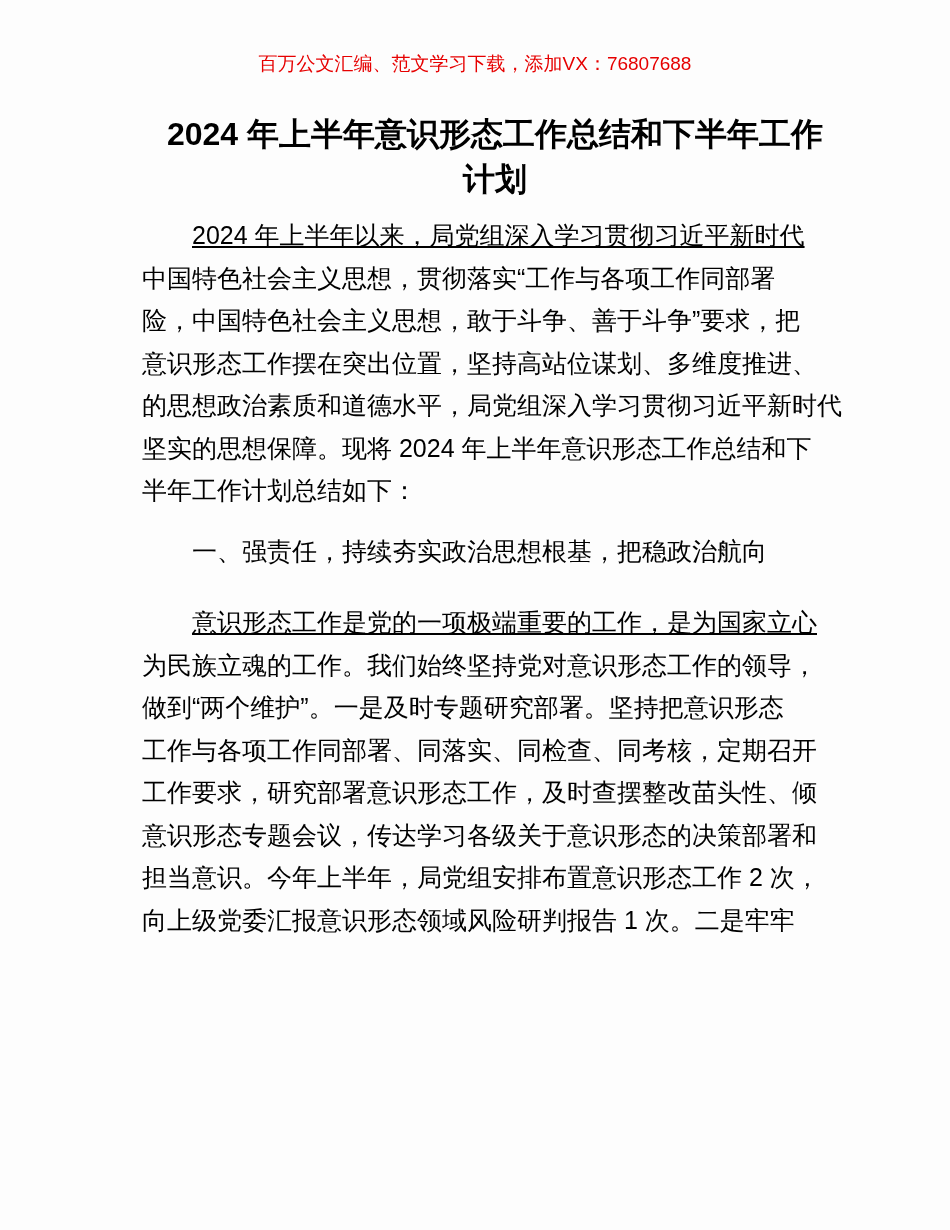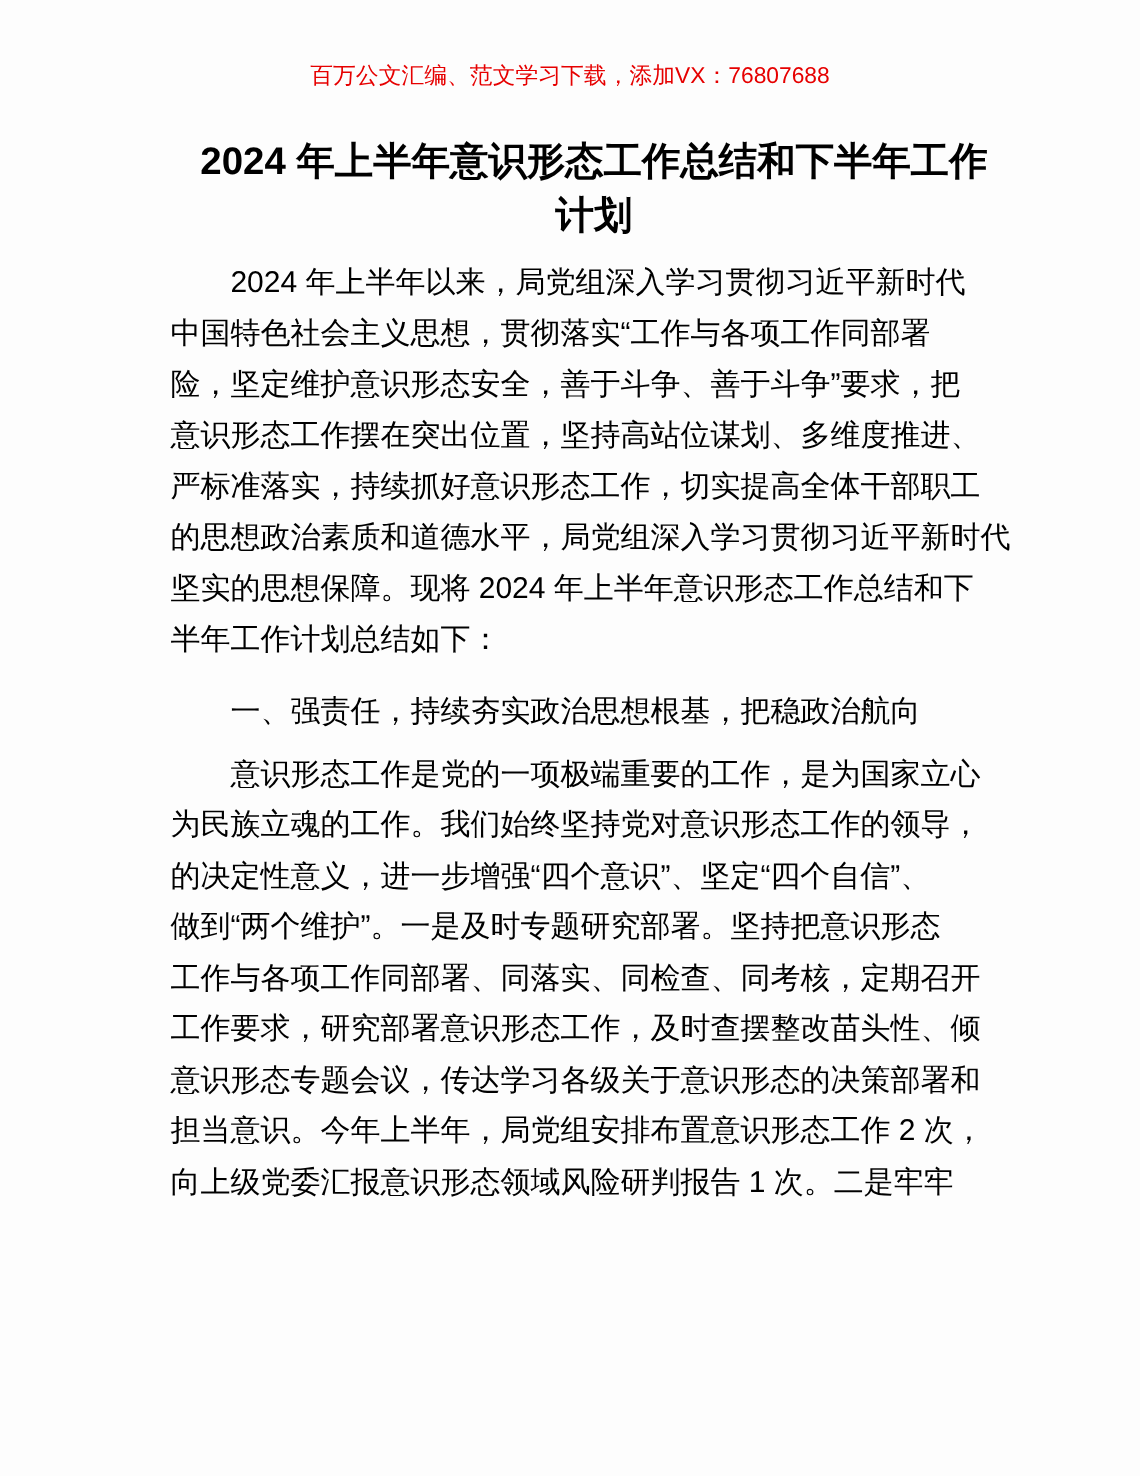--- a/index.html
+++ b/index.html
@@ -38,7 +38,7 @@
   }
   .para { margin: 0; }
   .line { white-space: nowrap; }
-  .first { text-indent: 50px; }
+  .first { text-indent: 50px; text-decoration: underline; }
   .heading {
     margin-top: 18px;
     margin-bottom: 9px;

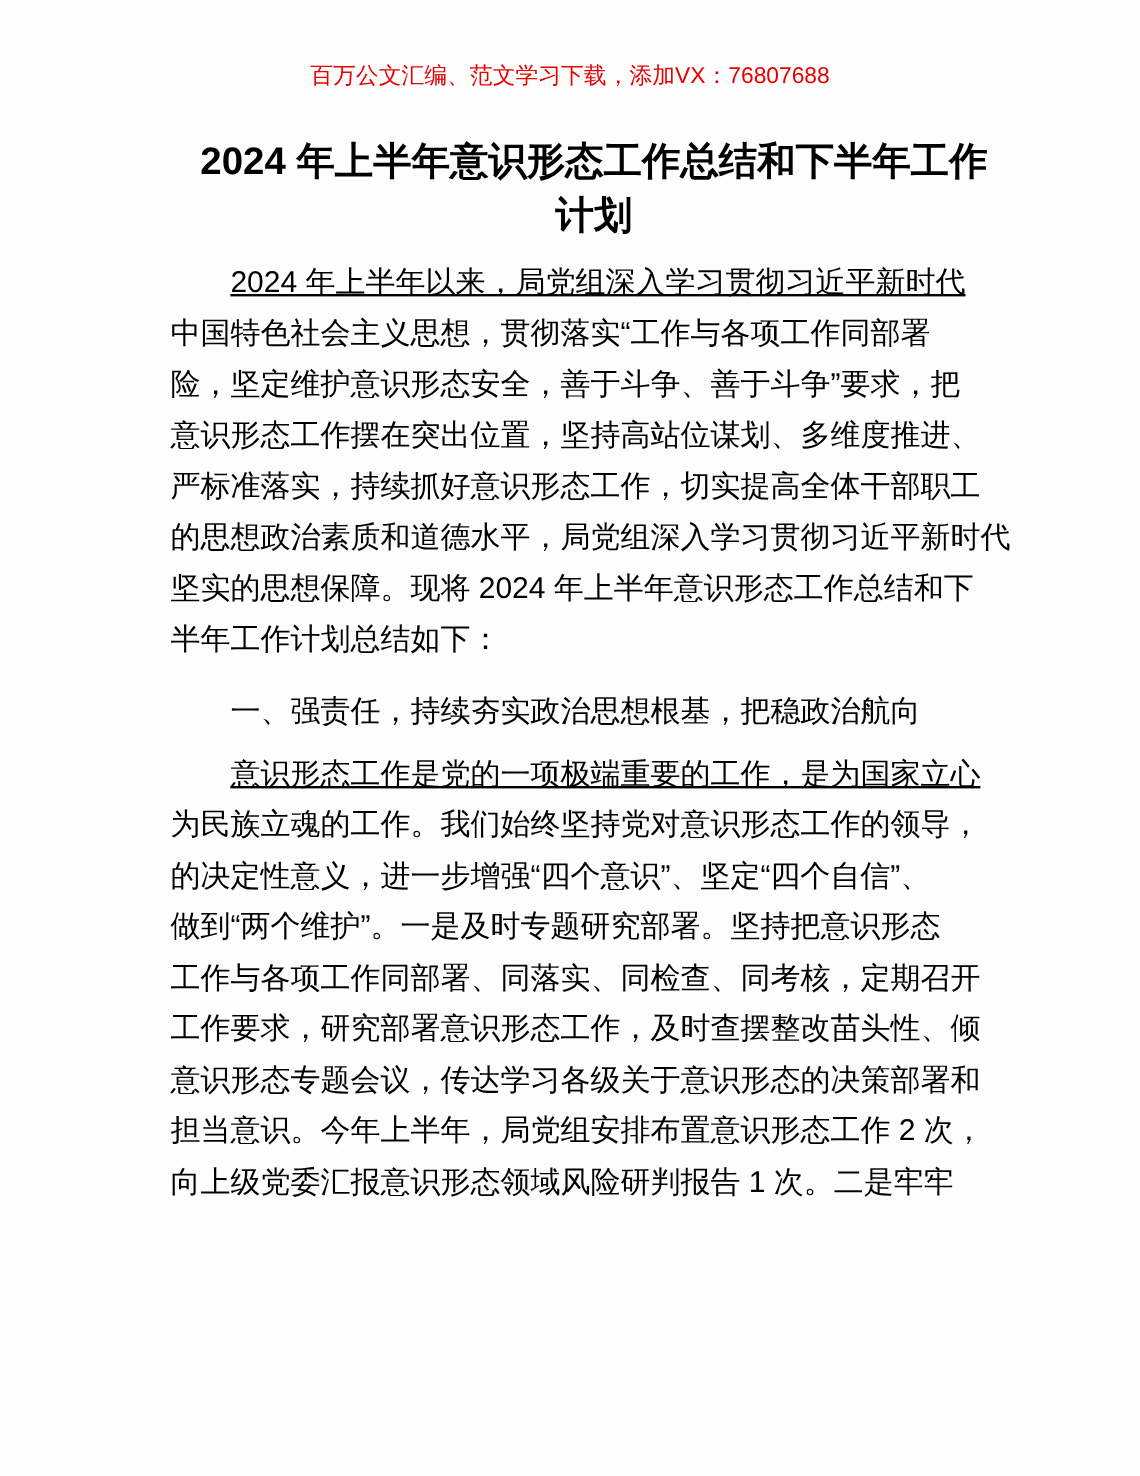--- a/index.html
+++ b/index.html
@@ -63,7 +63,7 @@
     <div class="para">
       <div class="line first">2024 年上半年以来，局党组深入学习贯彻习近平新时代</div>
       <div class="line">中国特色社会主义思想，贯彻落实“工作与各项工作同部署</div>
-      <div class="line">险，坚定维护意识形态安全，善于斗争、善于斗争”要求，把</div>
+      <div class="line">险，中国特色社会主义思想，敢于斗争、善于斗争”要求，把</div>
       <div class="line">意识形态工作摆在突出位置，坚持高站位谋划、多维度推进、</div>
       <div class="line">严标准落实，持续抓好意识形态工作，切实提高全体干部职工</div>
       <div class="line">的思想政治素质和道德水平，局党组深入学习贯彻习近平新时代</div>

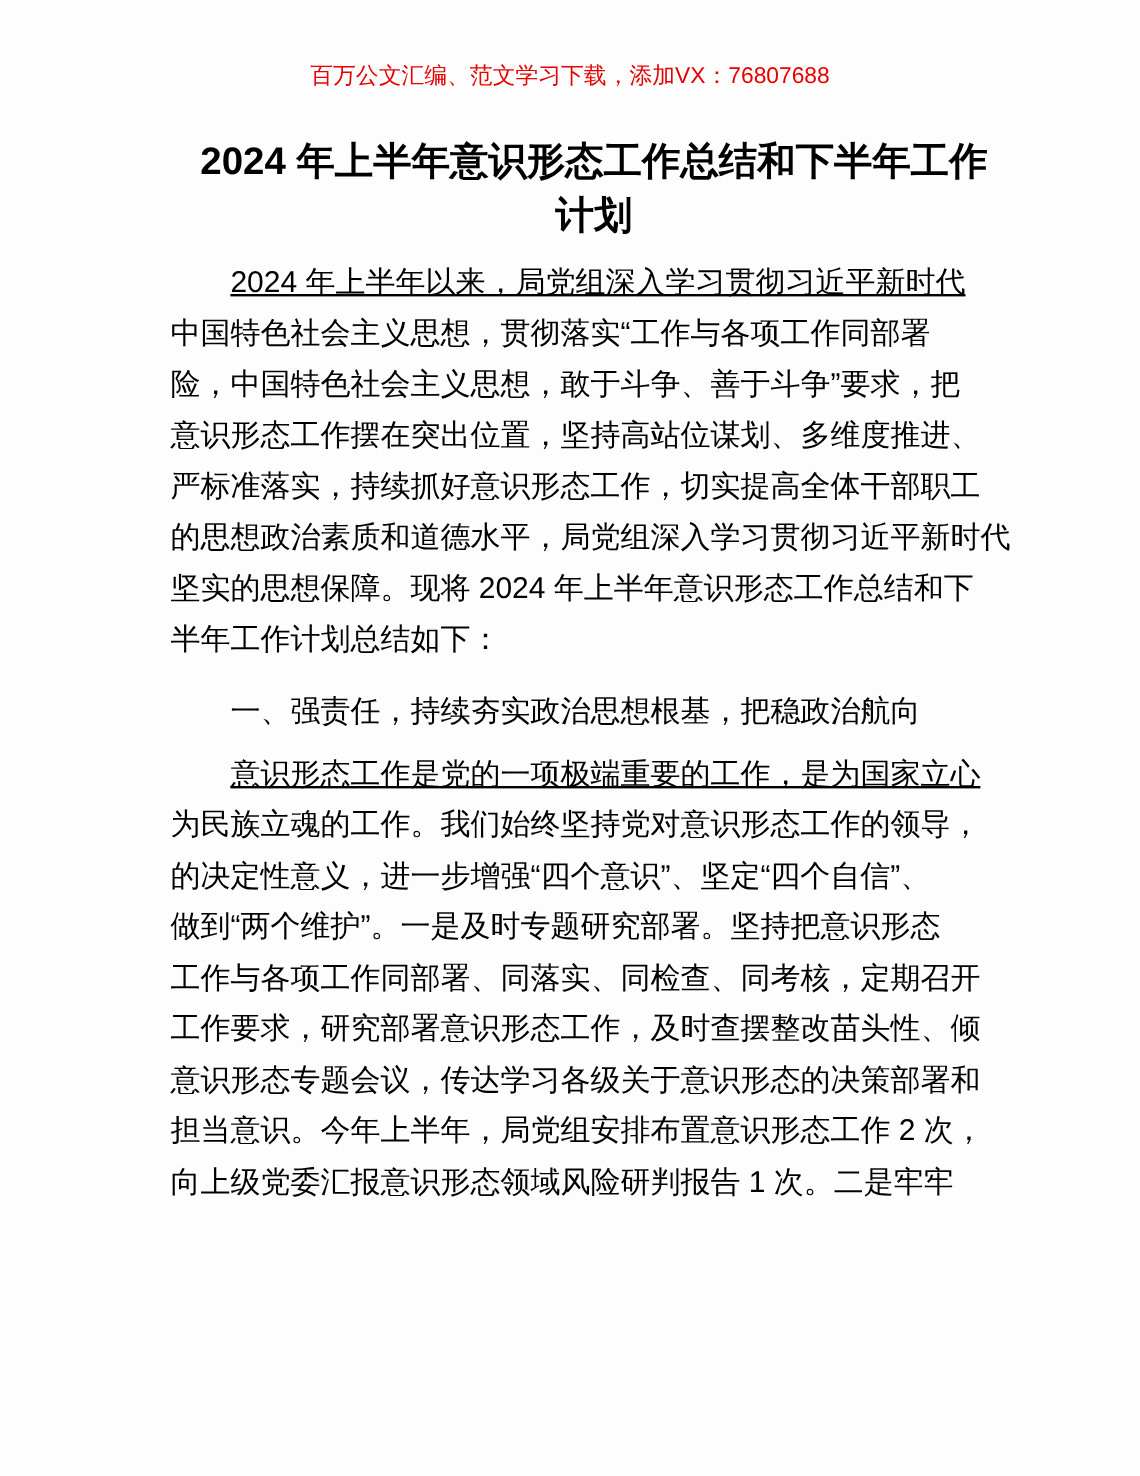--- a/index.html
+++ b/index.html
@@ -65,7 +65,6 @@
       <div class="line">中国特色社会主义思想，贯彻落实“工作与各项工作同部署</div>
       <div class="line">险，中国特色社会主义思想，敢于斗争、善于斗争”要求，把</div>
       <div class="line">意识形态工作摆在突出位置，坚持高站位谋划、多维度推进、</div>
-      <div class="line">严标准落实，持续抓好意识形态工作，切实提高全体干部职工</div>
       <div class="line">的思想政治素质和道德水平，局党组深入学习贯彻习近平新时代</div>
       <div class="line">坚实的思想保障。现将 2024 年上半年意识形态工作总结和下</div>
       <div class="line">半年工作计划总结如下：</div>

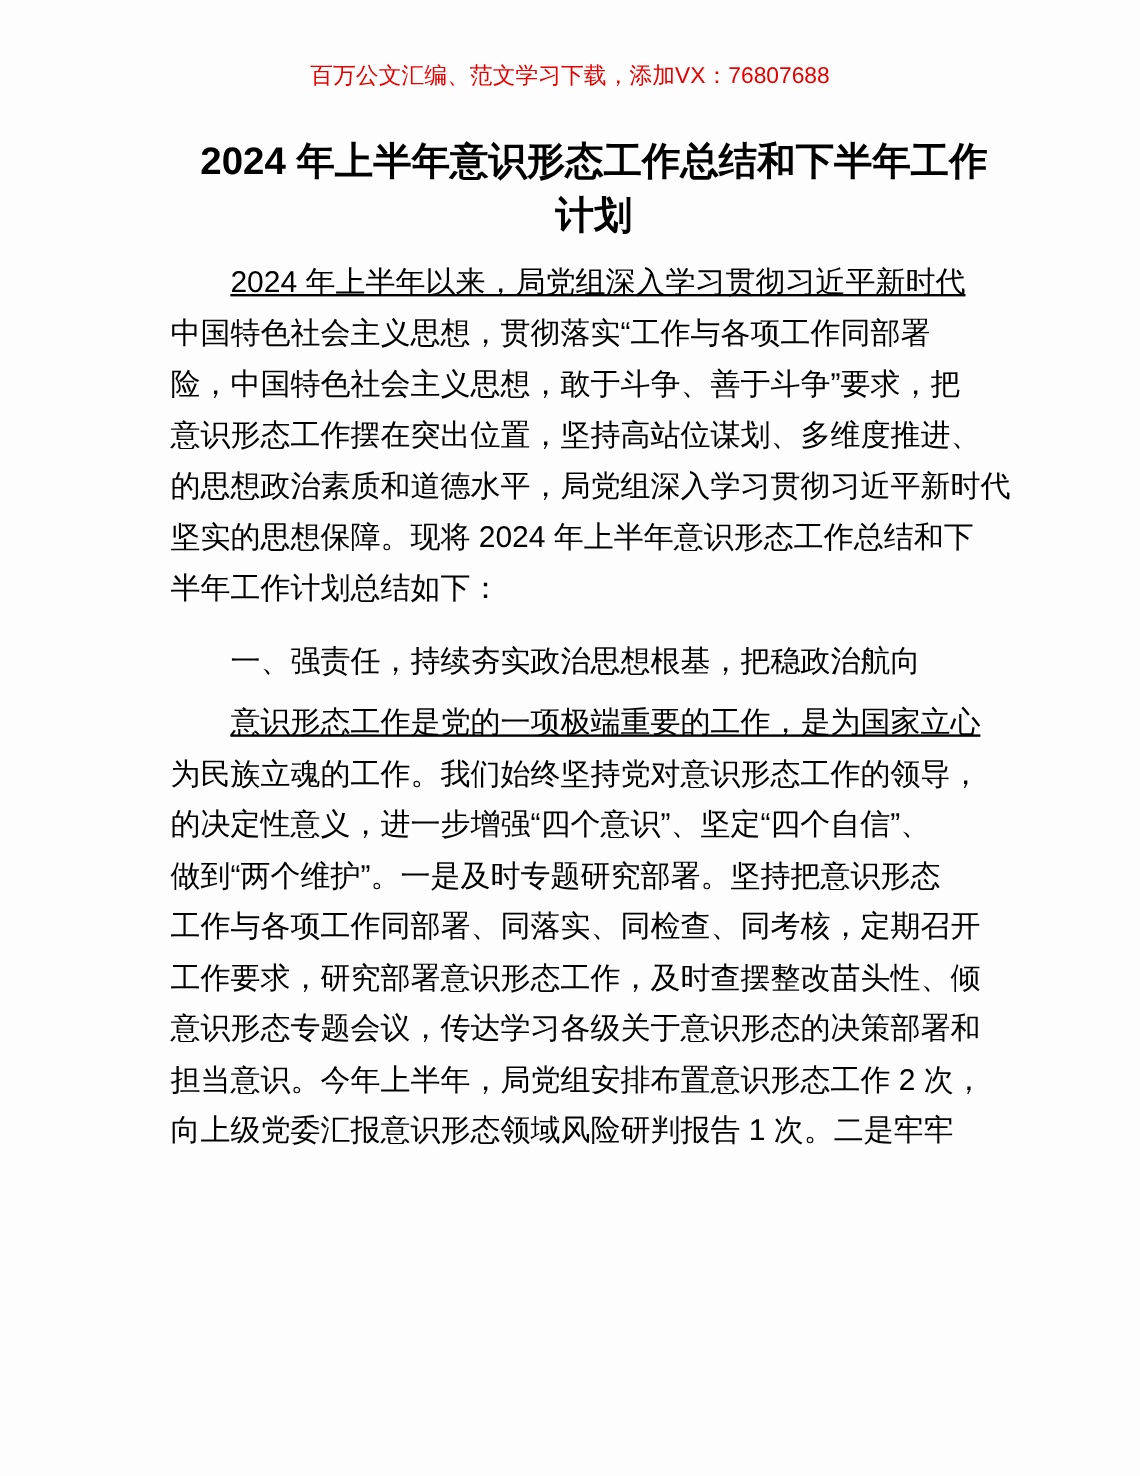--- a/index.html
+++ b/index.html
@@ -41,7 +41,7 @@
   .first { text-indent: 50px; text-decoration: underline; }
   .heading {
     margin-top: 18px;
-    margin-bottom: 9px;
+    margin-bottom: 29px;
     white-space: nowrap;
     text-indent: 50px;
   }

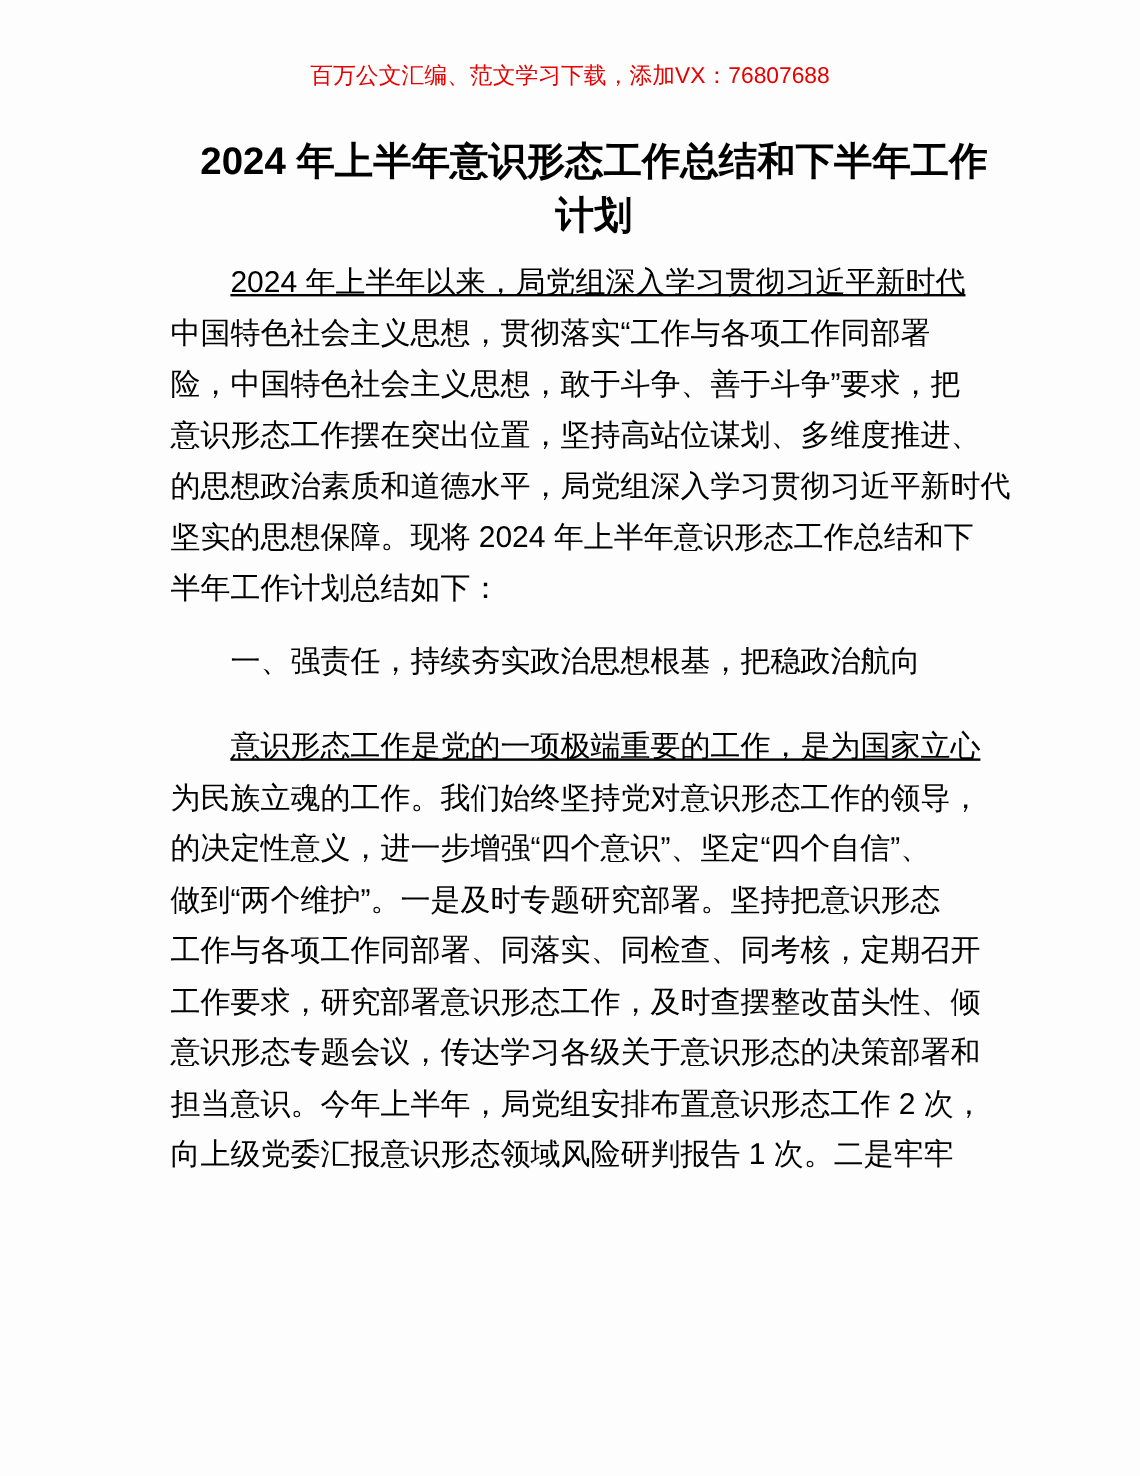--- a/index.html
+++ b/index.html
@@ -75,7 +75,6 @@
     <div class="para">
       <div class="line first">意识形态工作是党的一项极端重要的工作，是为国家立心</div>
       <div class="line">为民族立魂的工作。我们始终坚持党对意识形态工作的领导，</div>
-      <div class="line">的决定性意义，进一步增强“四个意识”、坚定“四个自信”、</div>
       <div class="line">做到“两个维护”。一是及时专题研究部署。坚持把意识形态</div>
       <div class="line">工作与各项工作同部署、同落实、同检查、同考核，定期召开</div>
       <div class="line">工作要求，研究部署意识形态工作，及时查摆整改苗头性、倾</div>

